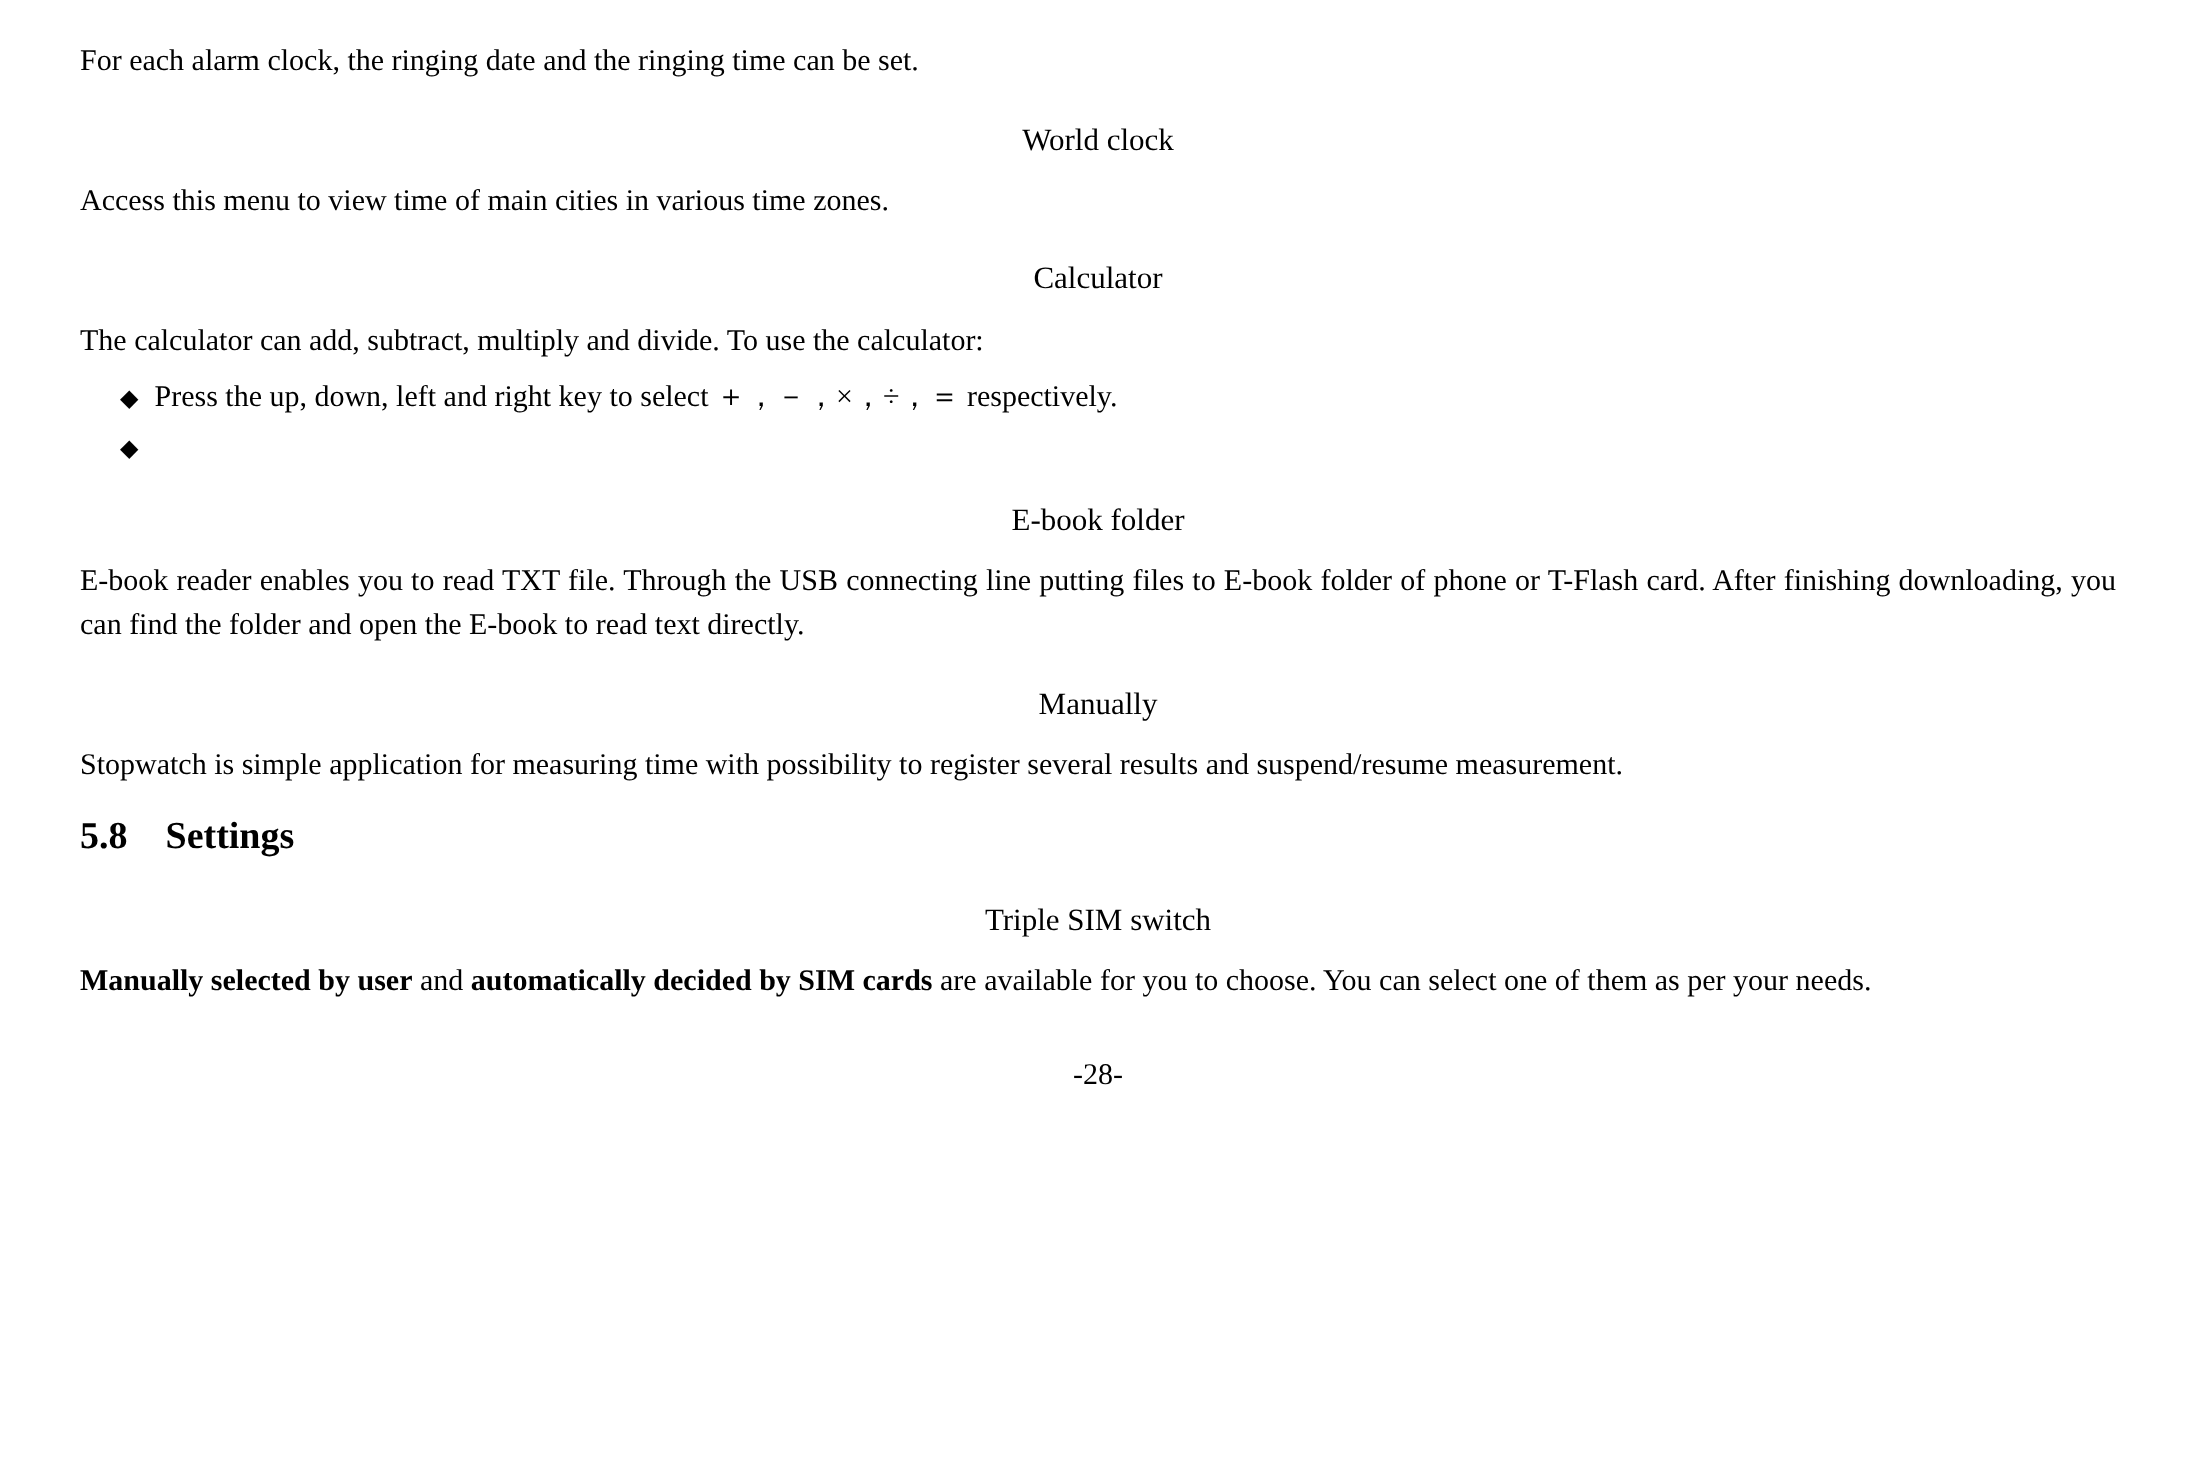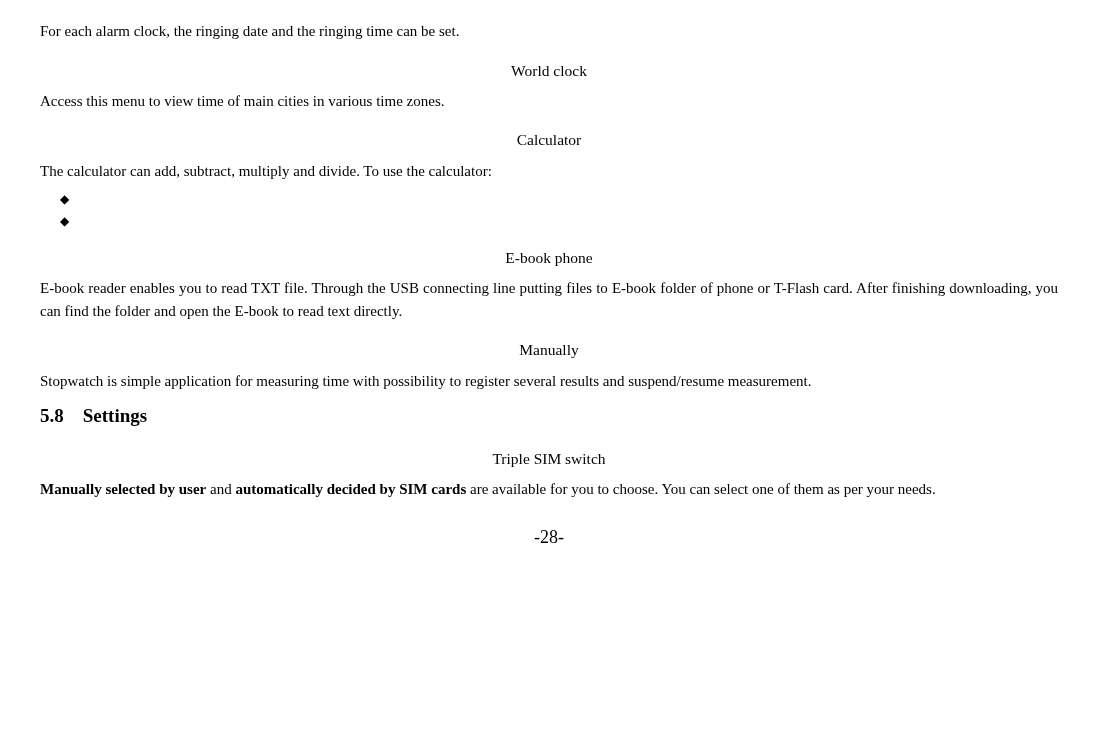--- a/index.html
+++ b/index.html
@@ -76,6 +76,7 @@
 <ul class="bullet-list">
   <li>
     <span class="bullet-diamond">◆</span>
+    <span>Press the up, down, left and right key to select  ＋，－，×，÷，＝  respectively.</span>
   </li>
   <li>
     <span class="bullet-diamond">◆</span>

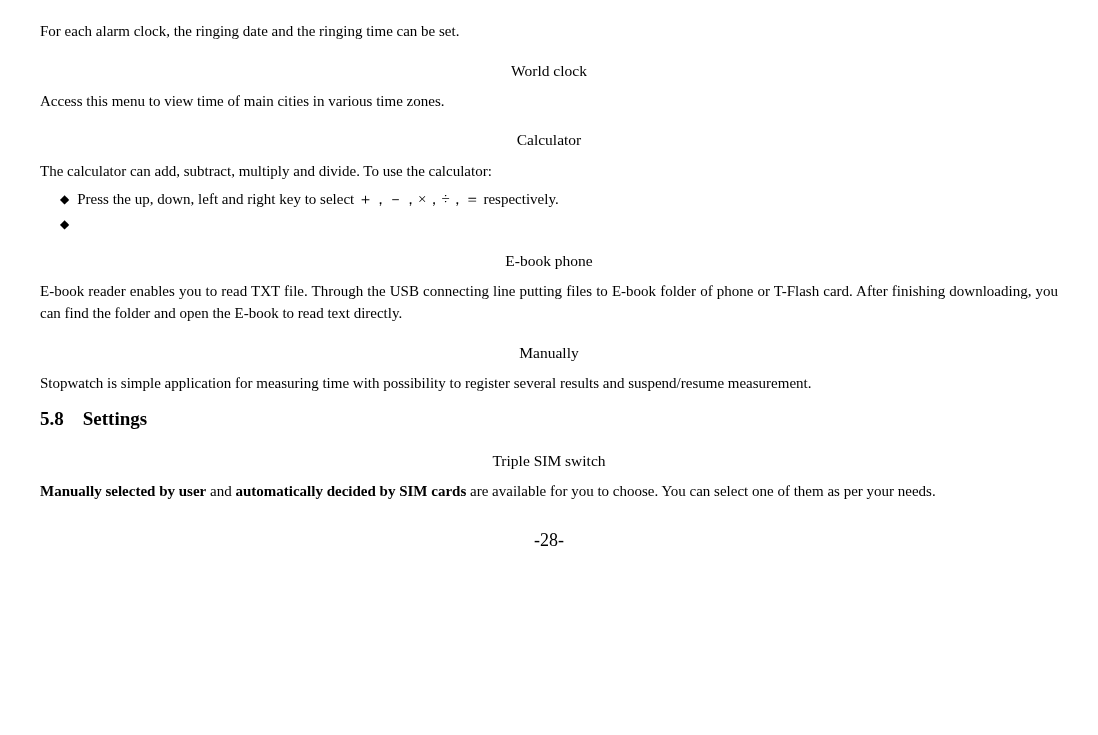--- a/index.html
+++ b/index.html
@@ -83,7 +83,7 @@
   </li>
 </ul>
 
-<p class="section-heading">E-book phone</p>
+<p class="section-heading">E-book folder</p>
 <p class="body-text">E-book reader enables you to read TXT file. Through the USB connecting line putting files to E-book folder of phone or T-Flash card. After finishing downloading, you can find the folder and open the E-book to read text directly.</p>
 
 <p class="section-heading">Manually</p>

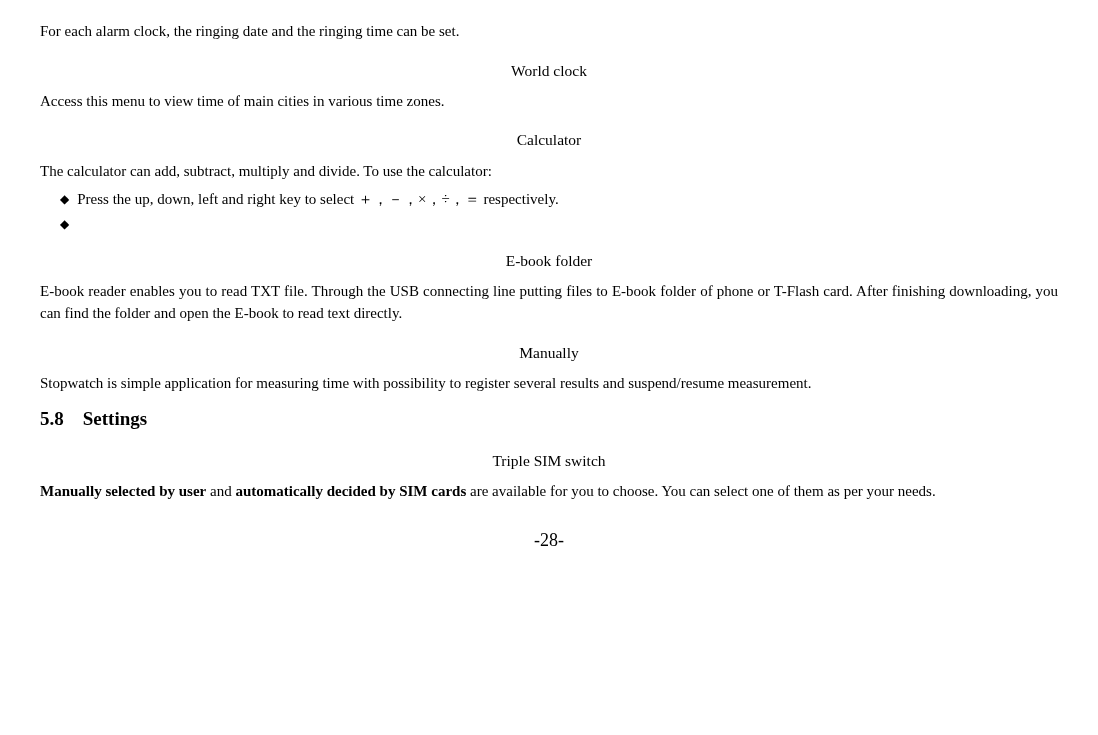--- a/index.html
+++ b/index.html
@@ -60,7 +60,7 @@
     .page-footer {
       text-align: center;
       margin-top: 24px;
-      font-size: 18px;
+      font-size: 15px;
     }
   </style>
 </head>

